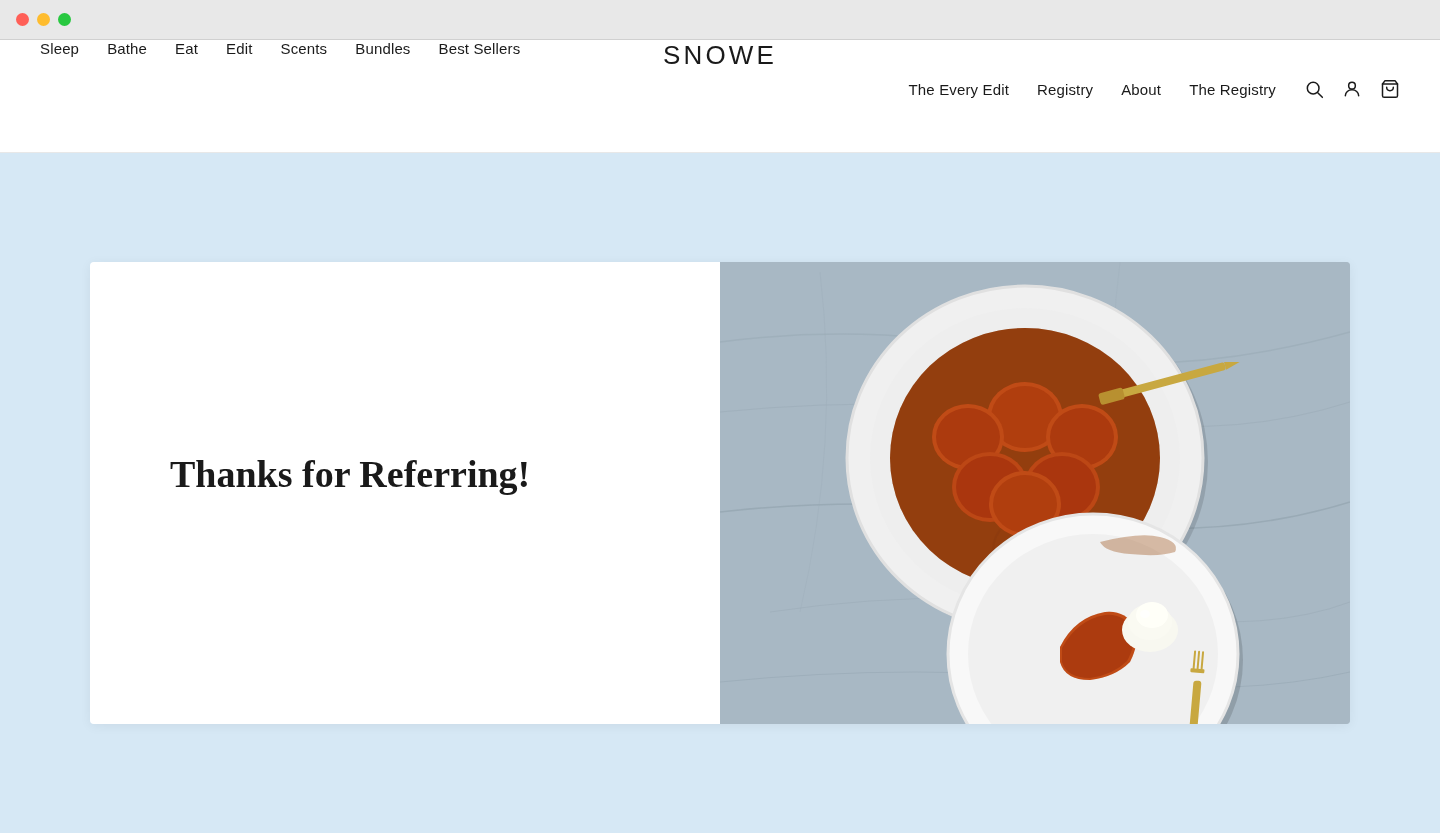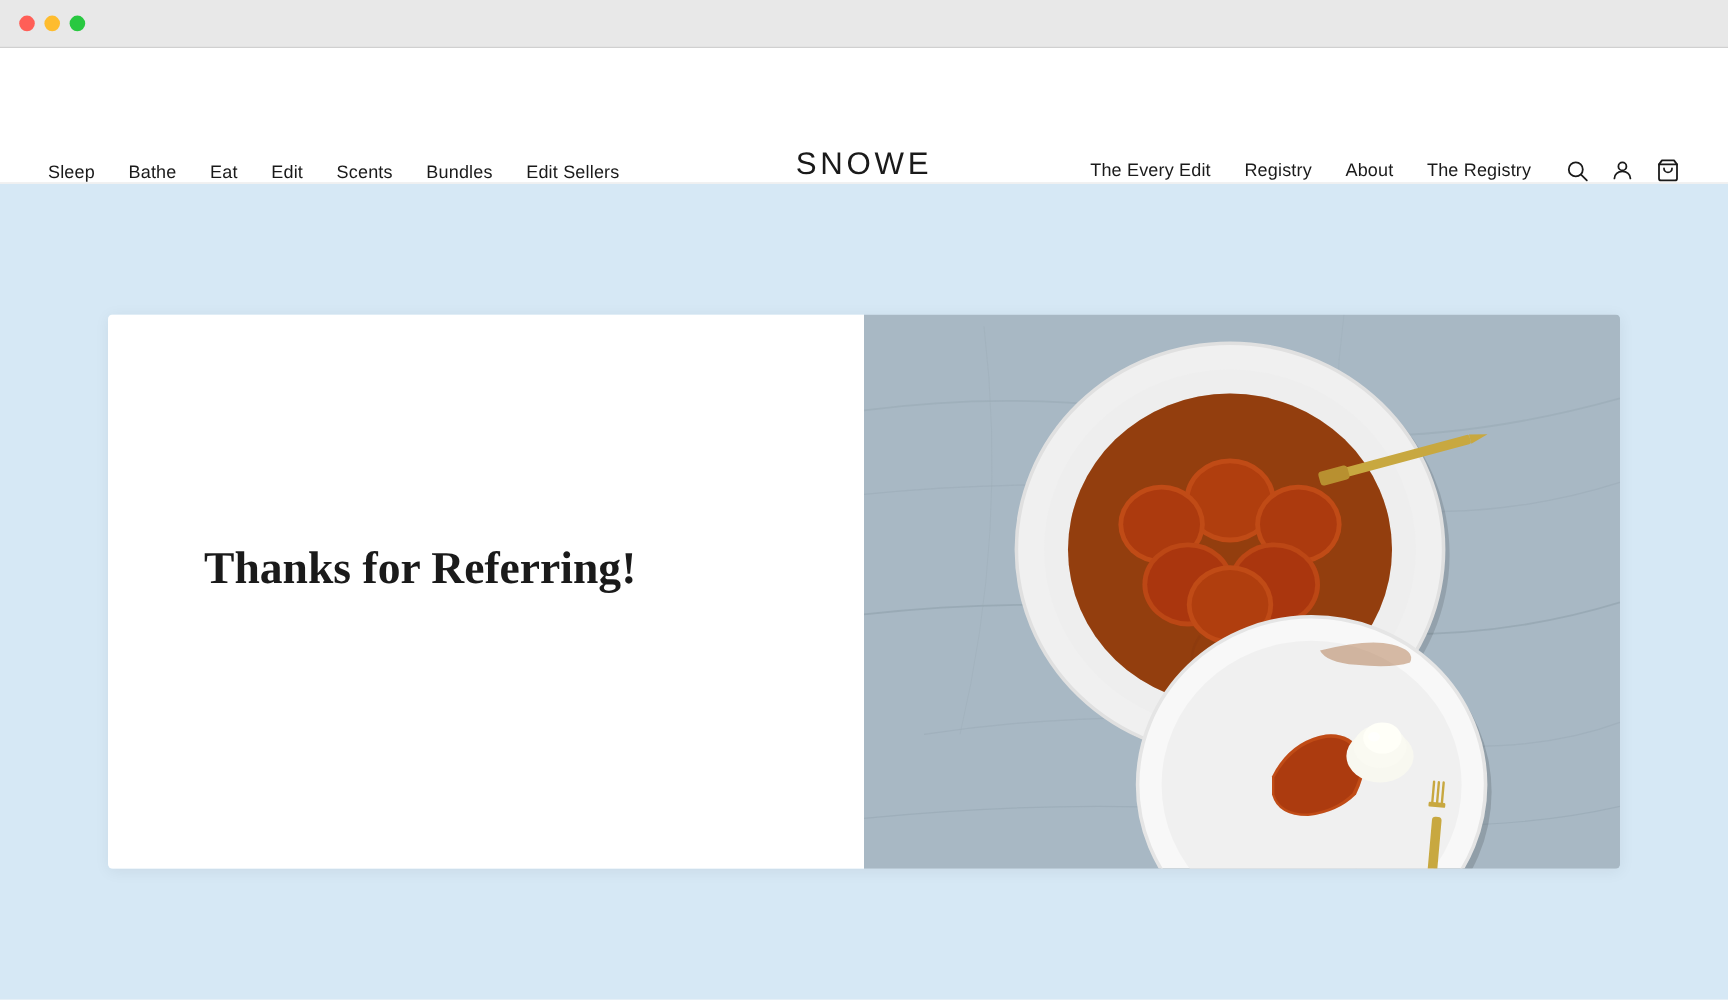--- a/index.html
+++ b/index.html
@@ -43,7 +43,7 @@
       background: #fff;
       height: 113px;
       display: flex;
-      align-items: flex-end;
+      align-items: flex-start;
       justify-content: space-between;
       padding: 0 40px;
       border-bottom: 1px solid #e8e8e8;

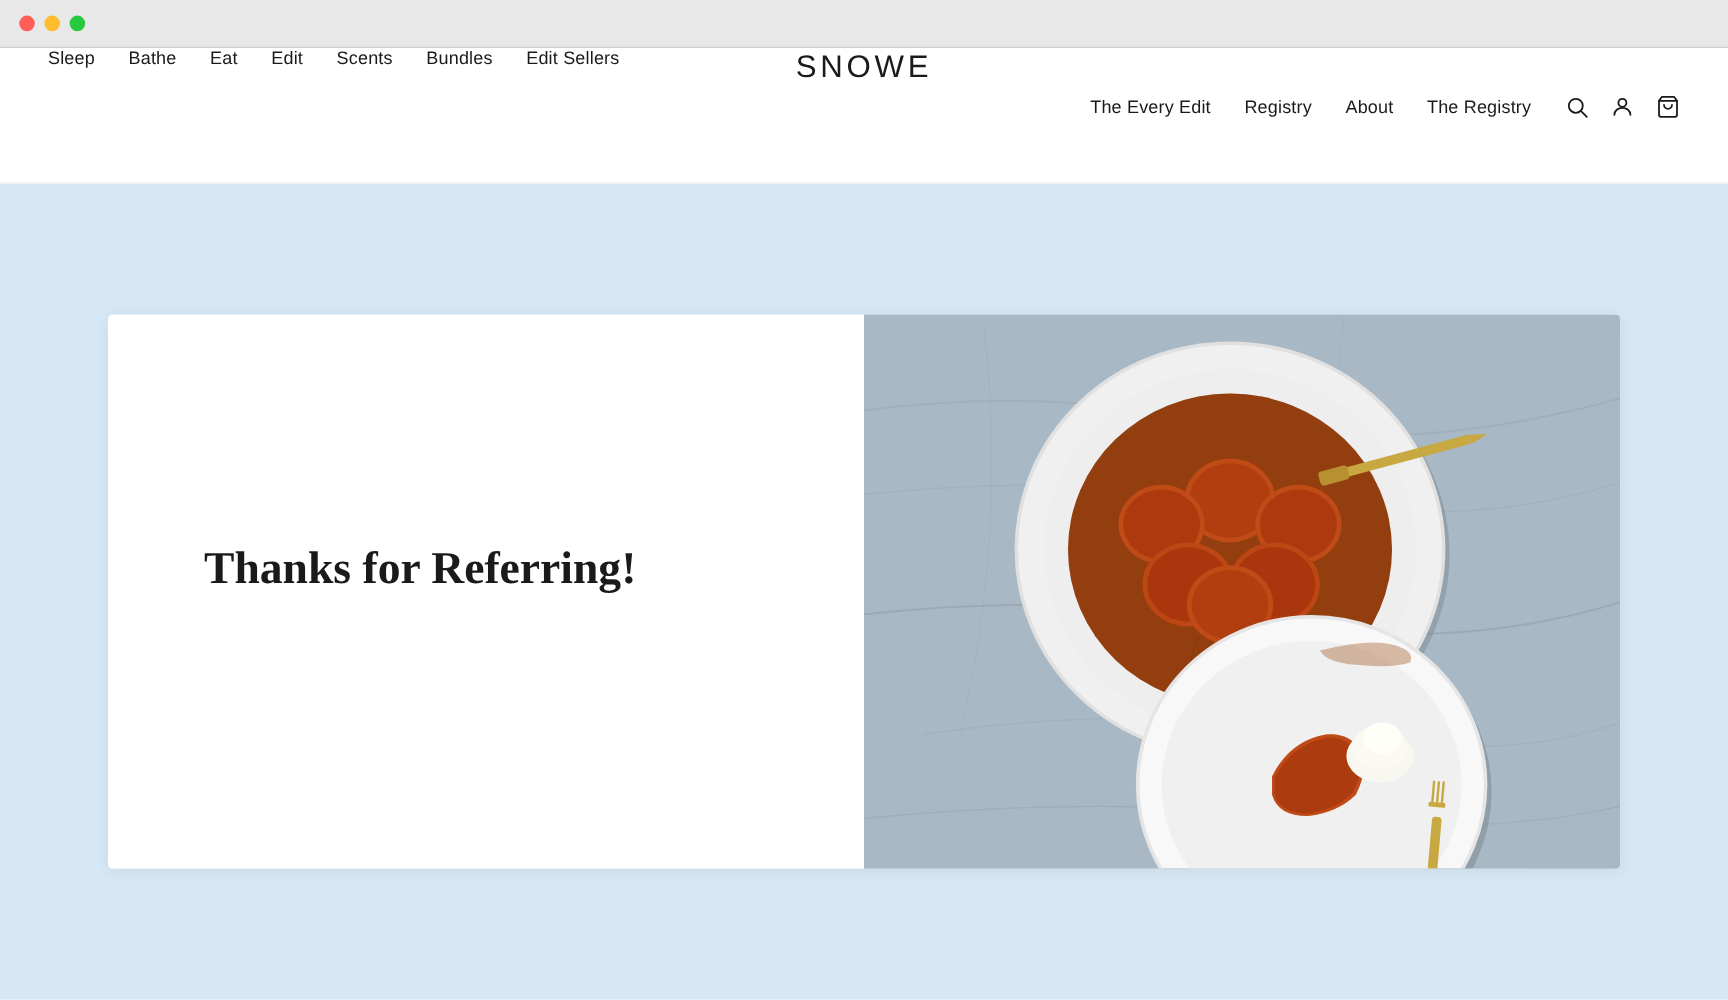--- a/index.html
+++ b/index.html
@@ -182,7 +182,7 @@
       <a>Edit</a>
       <a>Scents</a>
       <a>Bundles</a>
-      <a>Edit Sellers</a>
+      <a>Best Sellers</a>
     </nav>
 
     <a class="logo">SNOWE</a>

